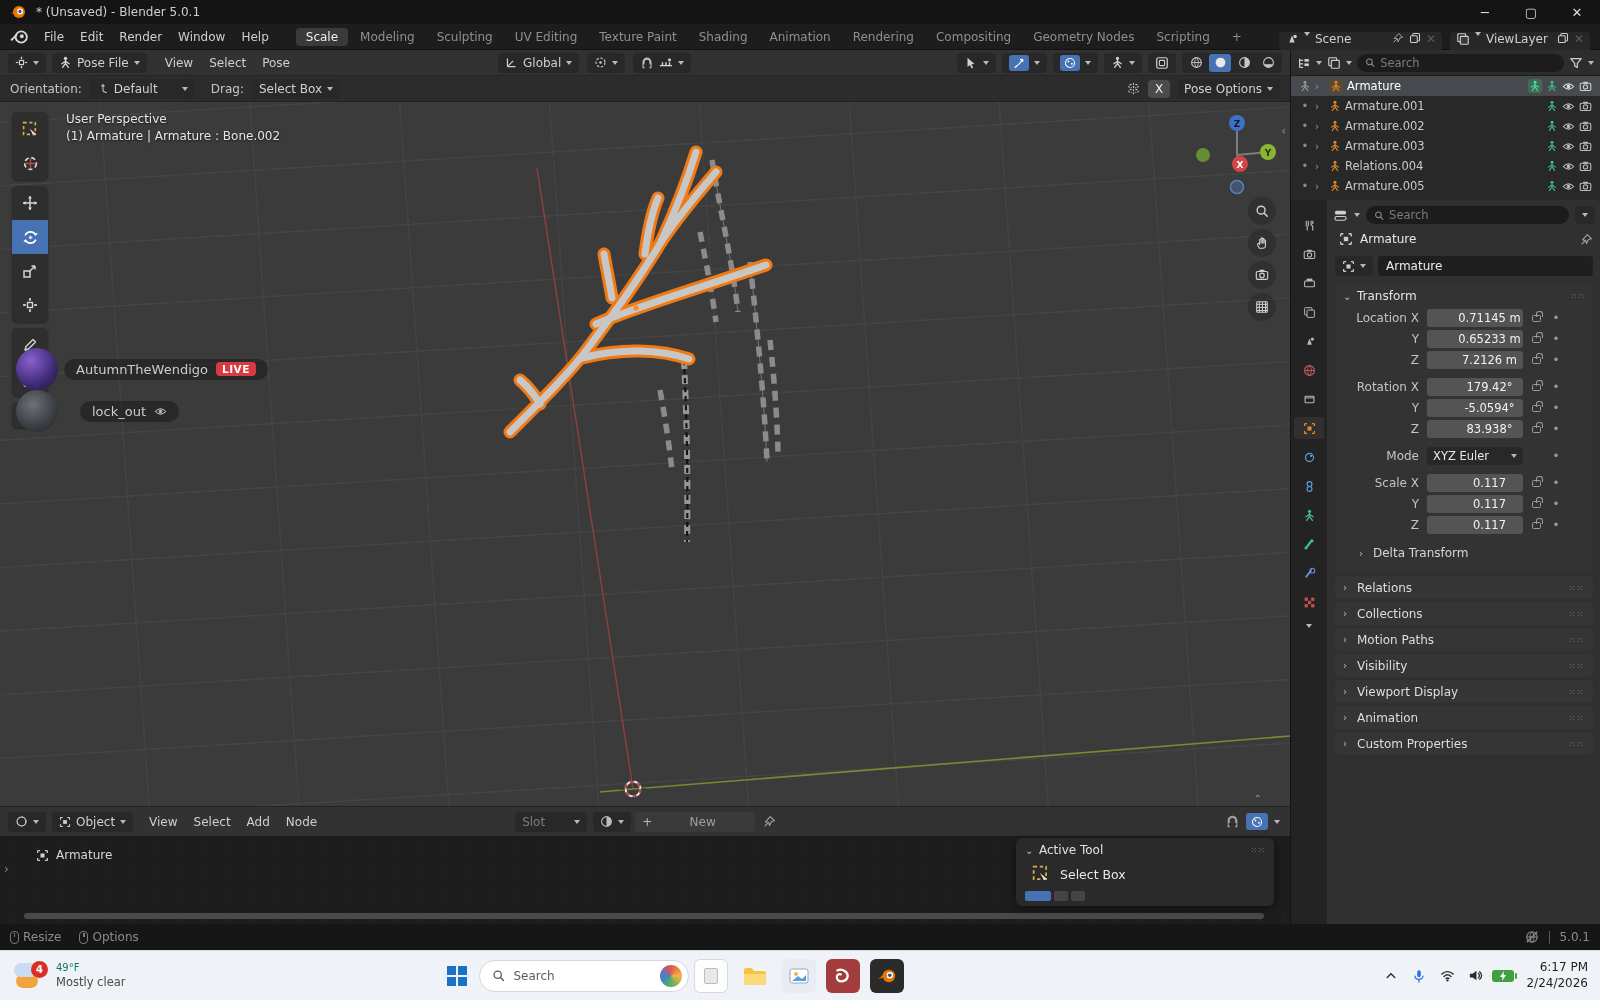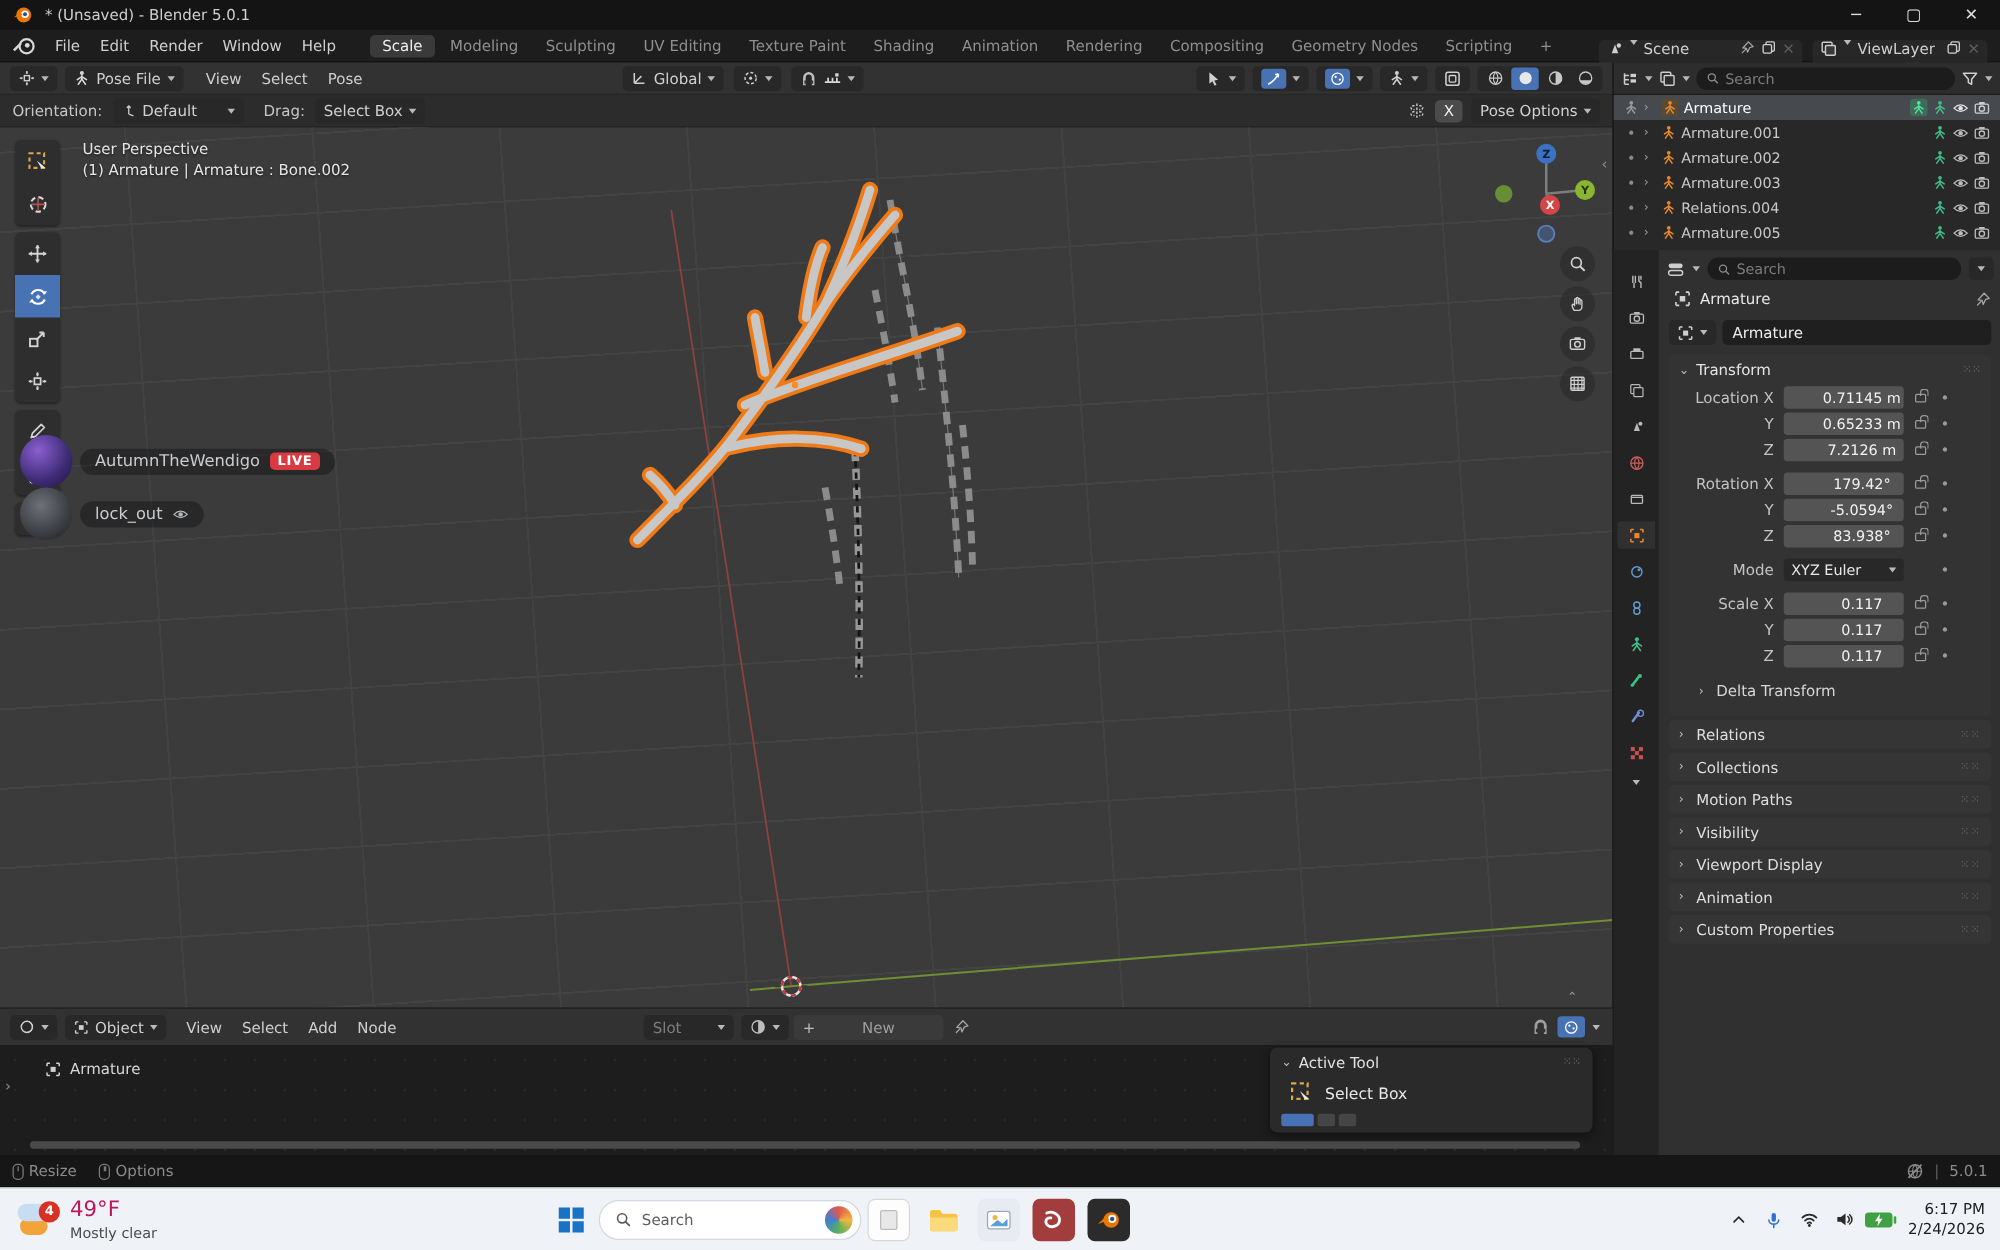--- a/index.html
+++ b/index.html
@@ -518,7 +518,7 @@
       <span class="live">LIVE</span>
     </div>
   </div>
-  <div class="abs row" style="left:16px;top:288px;gap:6px">
+  <div class="abs row" style="left:16px;top:288px;gap:22px">
     <div class="avatar" style="background:radial-gradient(circle at 40% 35%,#6e7178,#3a3d42 60%,#1e2023)"></div>
     <div class="dpill">
       <span>lock_out</span>

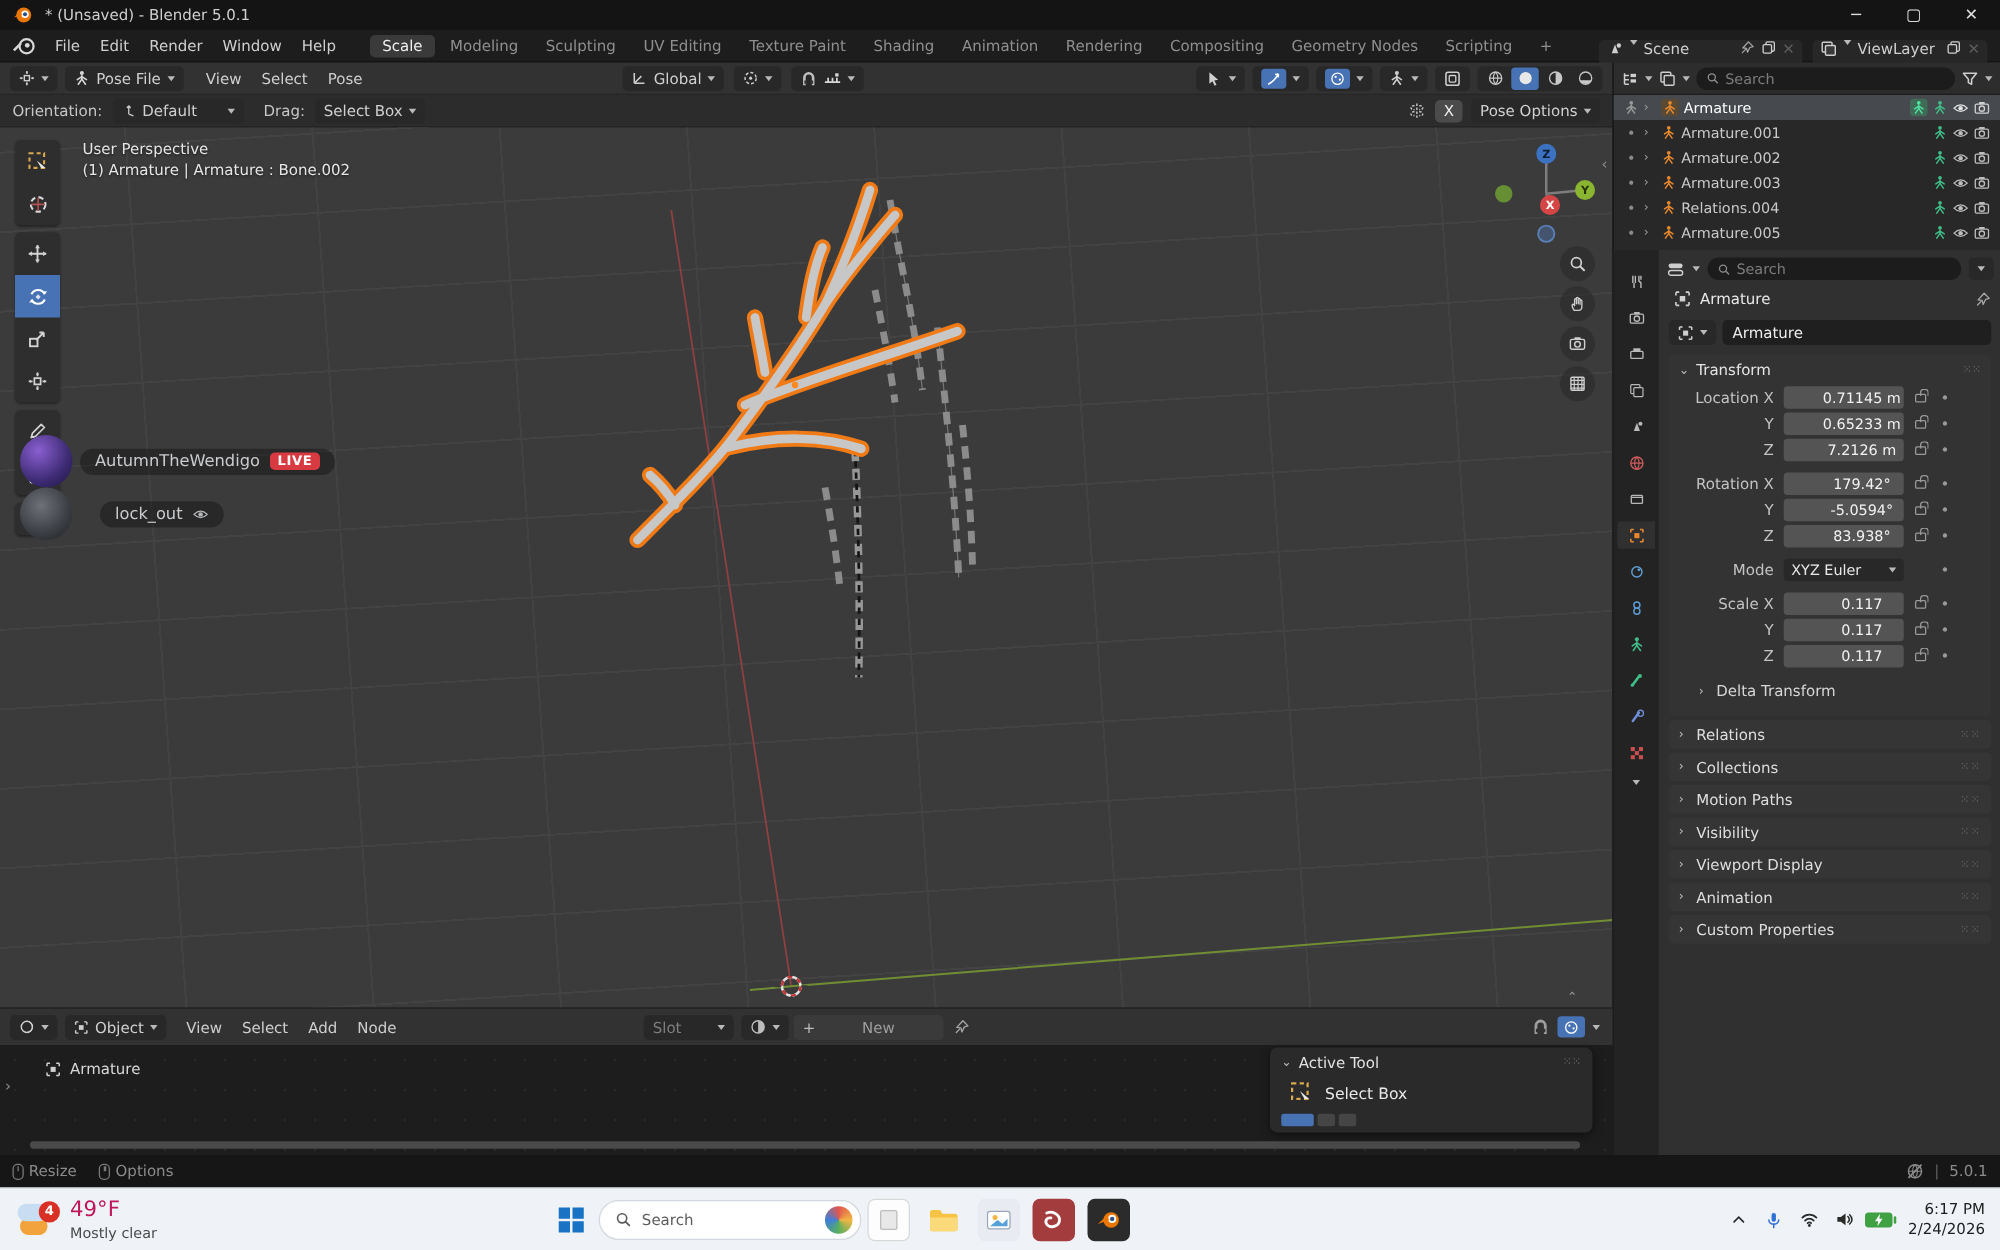--- a/index.html
+++ b/index.html
@@ -1050,7 +1050,7 @@
       <div style="position:absolute;right:0;top:0;width:17px;height:17px;background:#d93025;border-radius:50%;color:#fff;font-size:10.5px;font-weight:bold;display:flex;align-items:center;justify-content:center">4</div>
     </div>
     <div style="line-height:1.25">
-      <div style="font-size:17px;color:#be185d">49°F</div>
+      <div style="font-size:10px;color:#0f766e">49°F</div>
       <div style="font-size:11.5px;color:#4a4a4a">Mostly clear</div>
     </div>
   </div>

